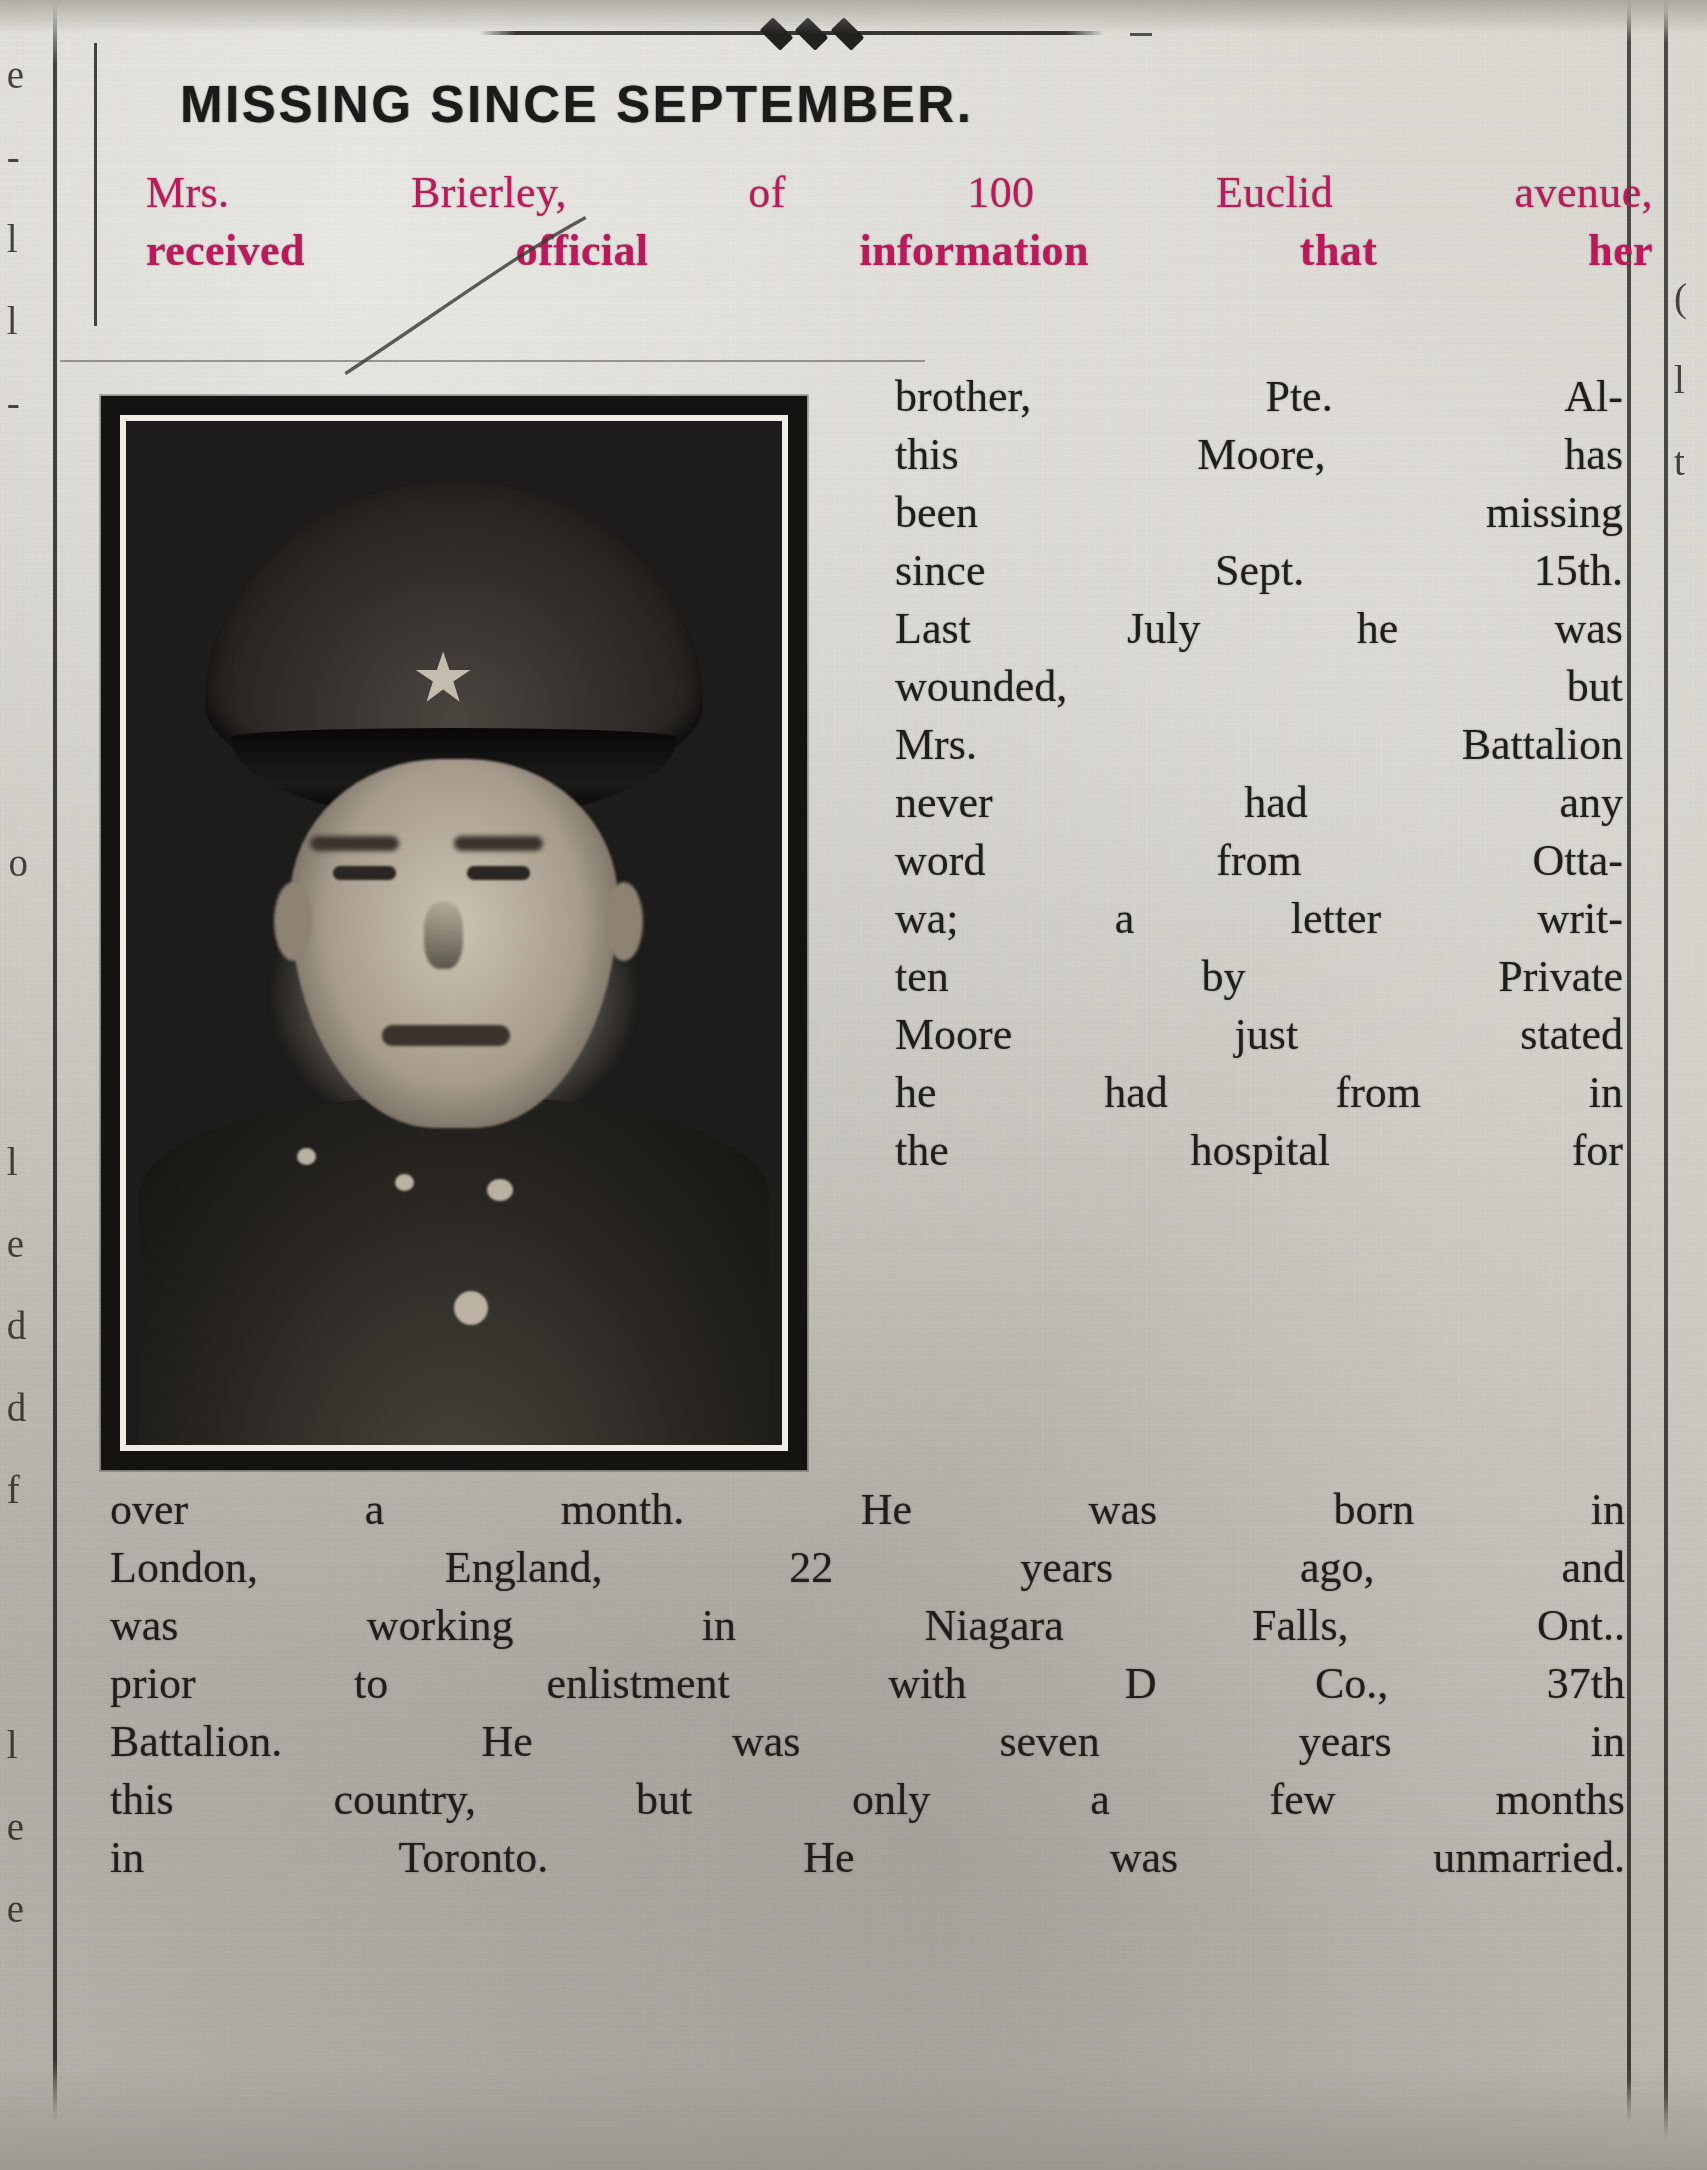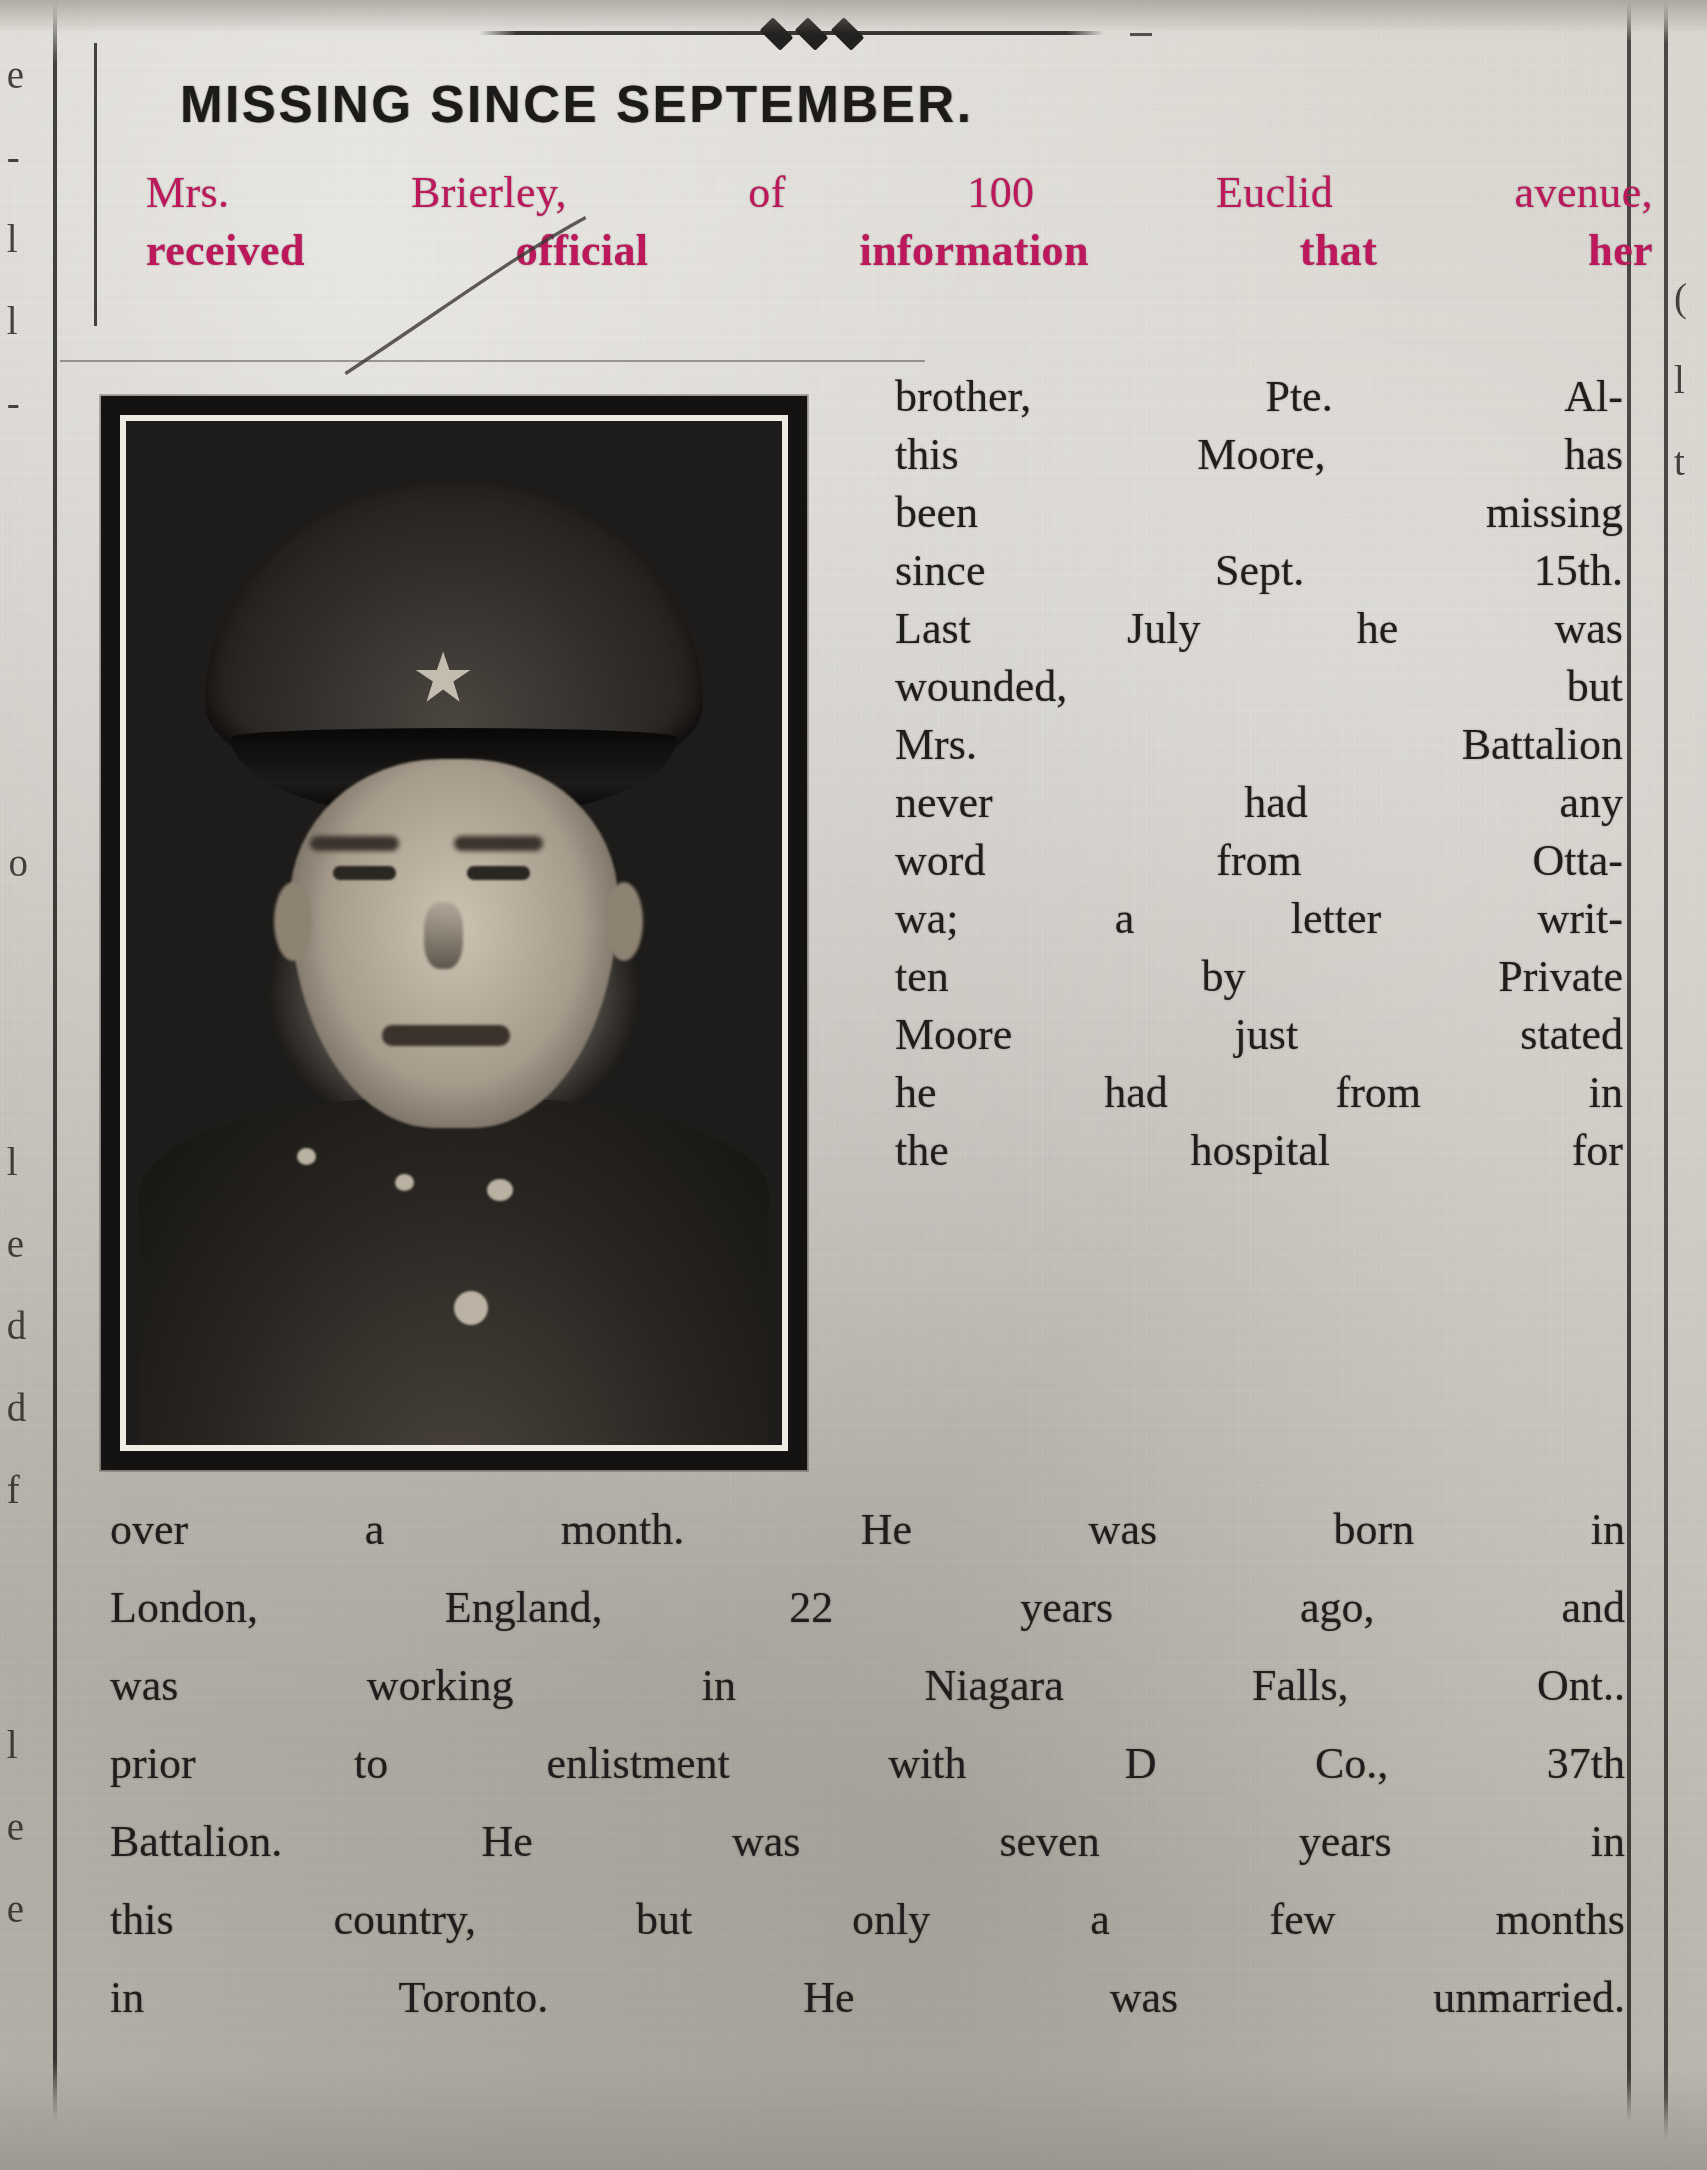--- a/index.html
+++ b/index.html
@@ -238,7 +238,6 @@
     text-align: justify;
     text-align-last: justify;
     white-space: nowrap;
-    margin-top: 20px;
   }
 
   

